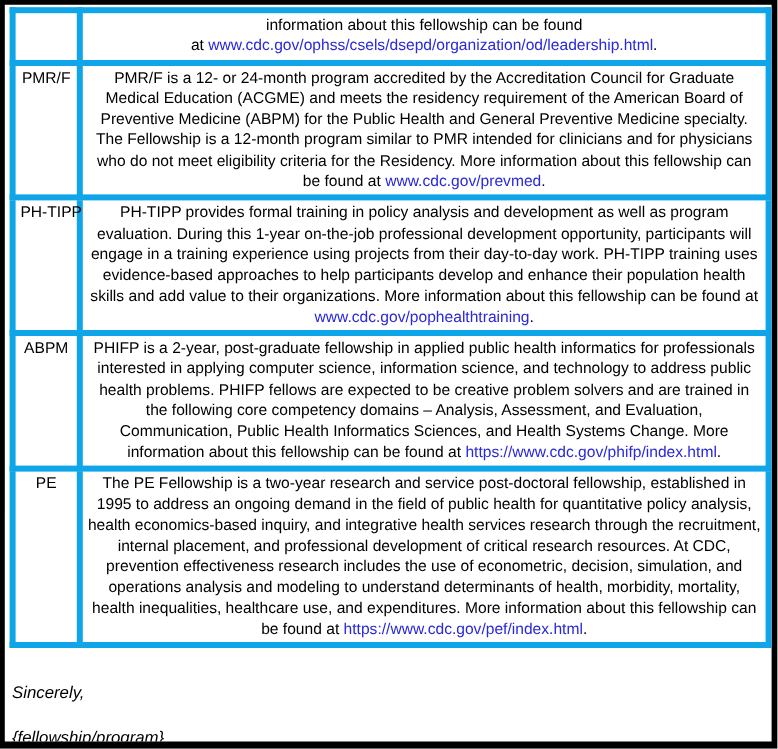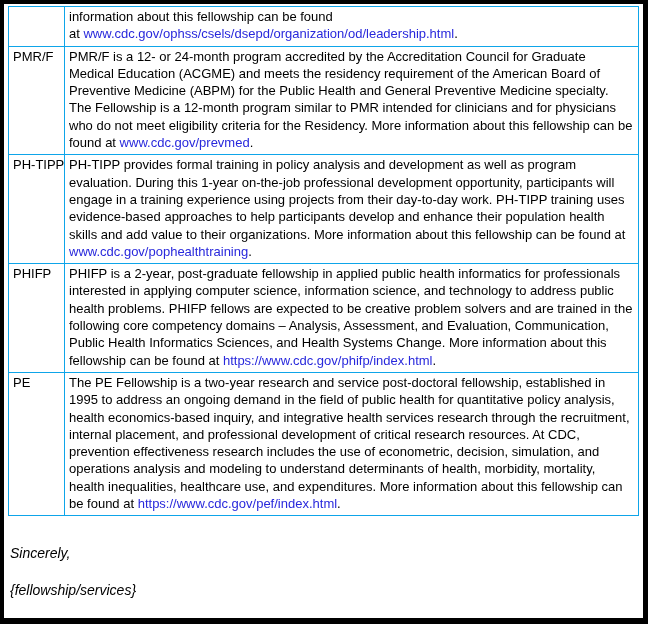--- a/index.html
+++ b/index.html
@@ -24,10 +24,11 @@
     table-layout: fixed;
   }
   .fellowship-table td {
-    border: 1px solid #0ea5e9;
+    border: 5px solid #0ea5e9;
     vertical-align: top;
     padding: 1px 4px 3px 4px;
     line-height: 17.3px;
+    text-align: center;
   }
   .fellowship-table td.label-cell {
     width: 56px;

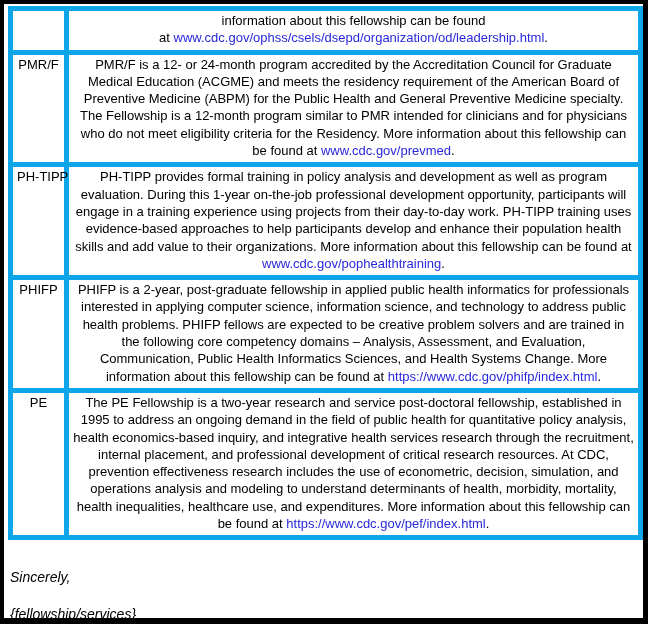--- a/index.html
+++ b/index.html
@@ -71,7 +71,7 @@
   </tr>
 
   <tr>
-    <td class="label-cell">PHIFP</td>
+    <td class="label-cell">ABPM</td>
     <td class="desc-cell"><span>PHIFP is a 2-year, post-graduate fellowship in applied public health informatics for professionals interested in applying computer science, information science, and technology to address public health problems. PHIFP fellows are expected to be creative problem solvers and are trained in the following core competency domains – Analysis, Assessment, and Evaluation, Communication, Public Health Informatics Sciences, and Health Systems Change. More information about this fellowship can be found at </span><a class="link">https://www.cdc.gov/phifp/index.html</a><span>.</span></td>
   </tr>
 

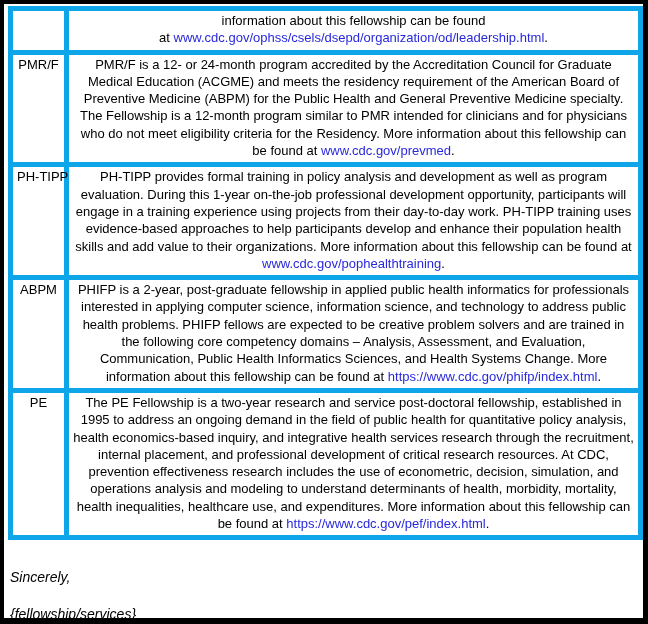--- a/index.html
+++ b/index.html
@@ -84,7 +84,7 @@
 
   <div class="closing">
     <div class="salutation">Sincerely,</div>
-    <div class="signature">{fellowship/services}</div>
+    <div class="signature">{fellowship/program}</div>
   </div>
 </div>
 

